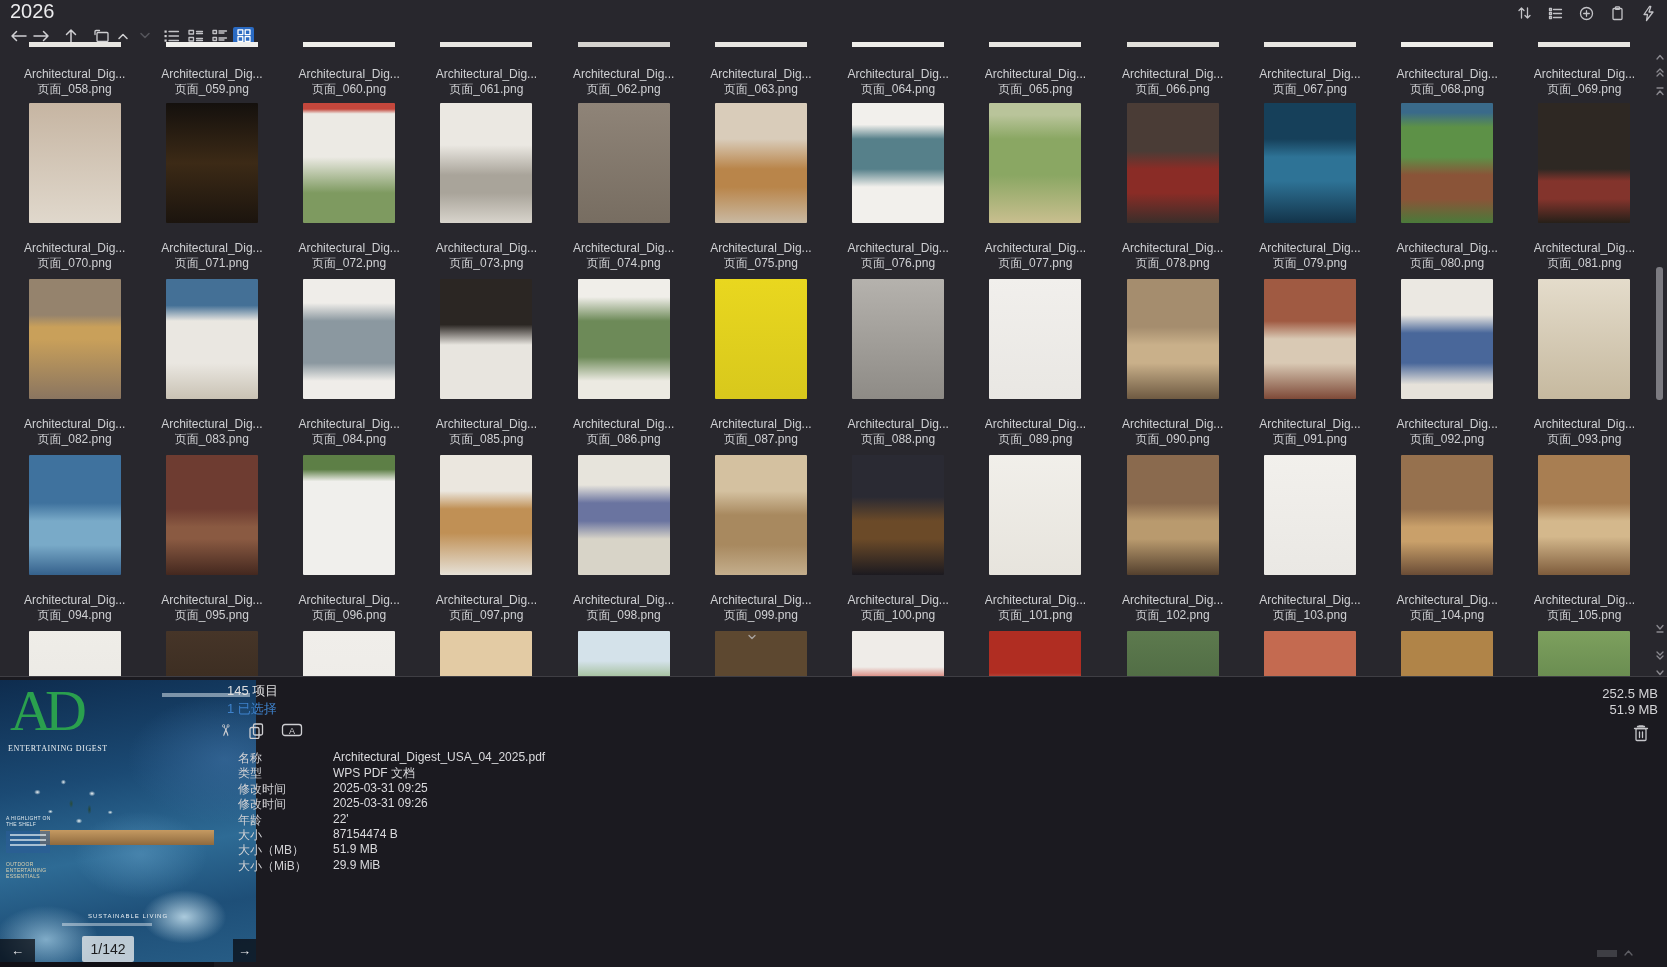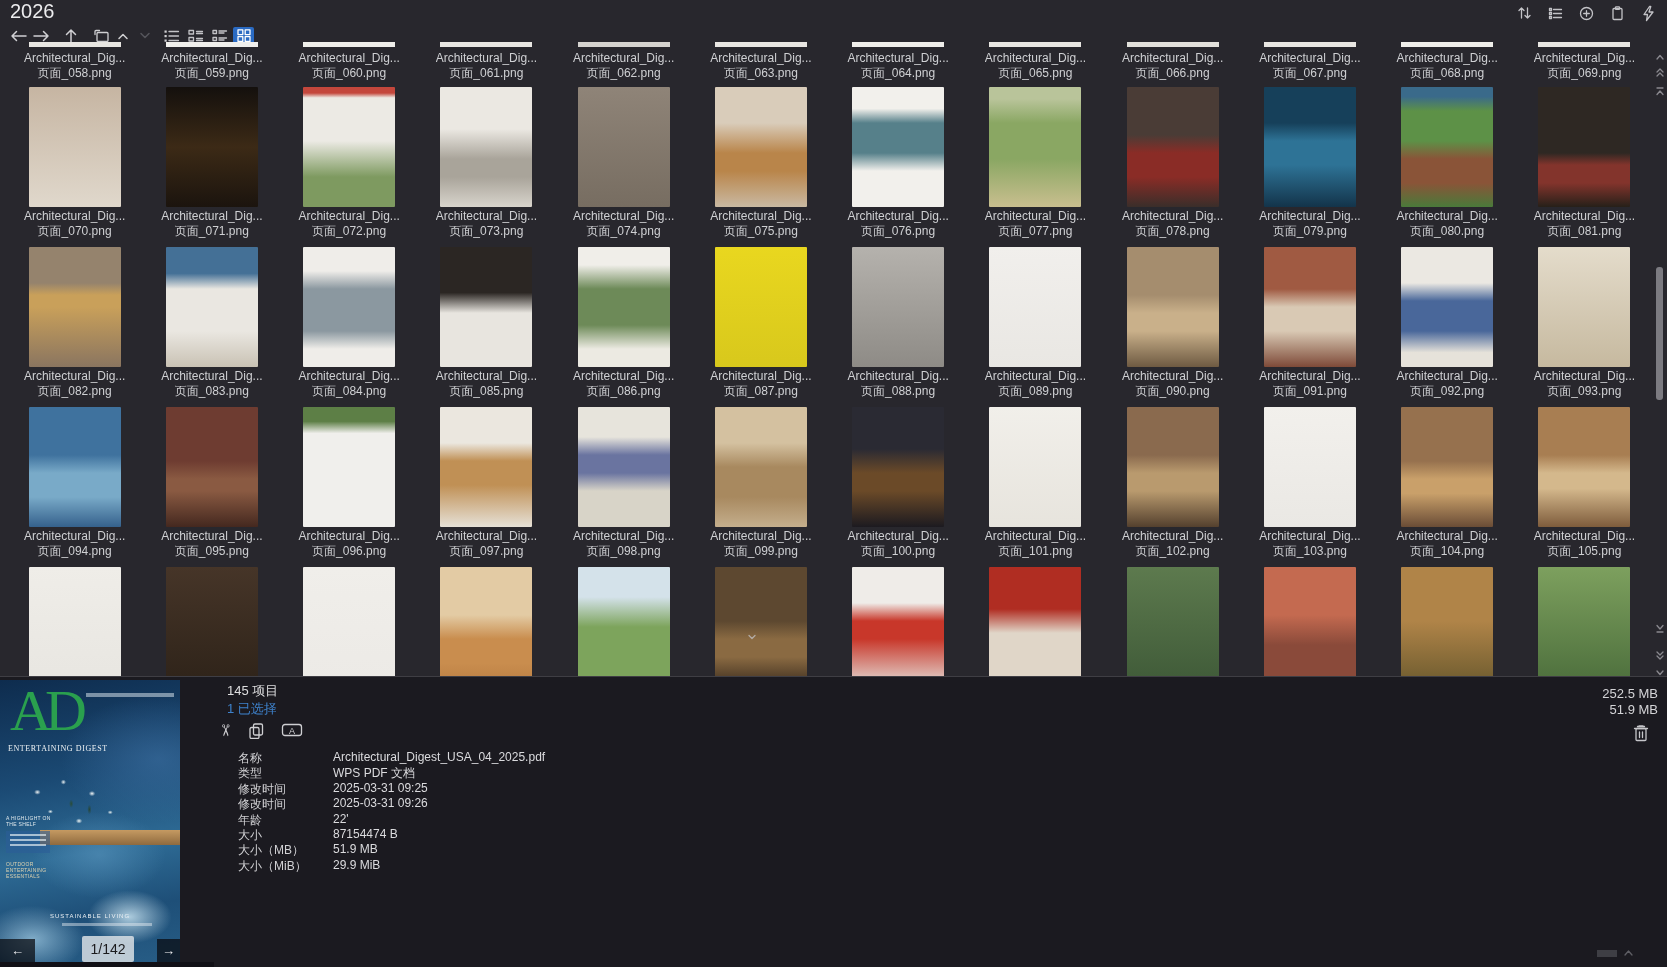--- a/index.html
+++ b/index.html
@@ -26,7 +26,7 @@
   .g-cell{display:flex;flex-direction:column;align-items:center;cursor:default;}
   .sliver{width:92px;height:5px;margin-bottom:2px;}
   .thumb{width:92px;height:120px;border-radius:1px;}
-  .g-label{margin-top:2px;font-size:12px;line-height:15px;color:#cfd0d3;max-width:133px;
+  .g-label{margin-top:18px;font-size:12px;line-height:15px;color:#cfd0d3;max-width:133px;
            white-space:nowrap;overflow:hidden;text-align:center;}
   
   .scrollbar{position:absolute;right:0;top:42px;width:14px;height:632px;}

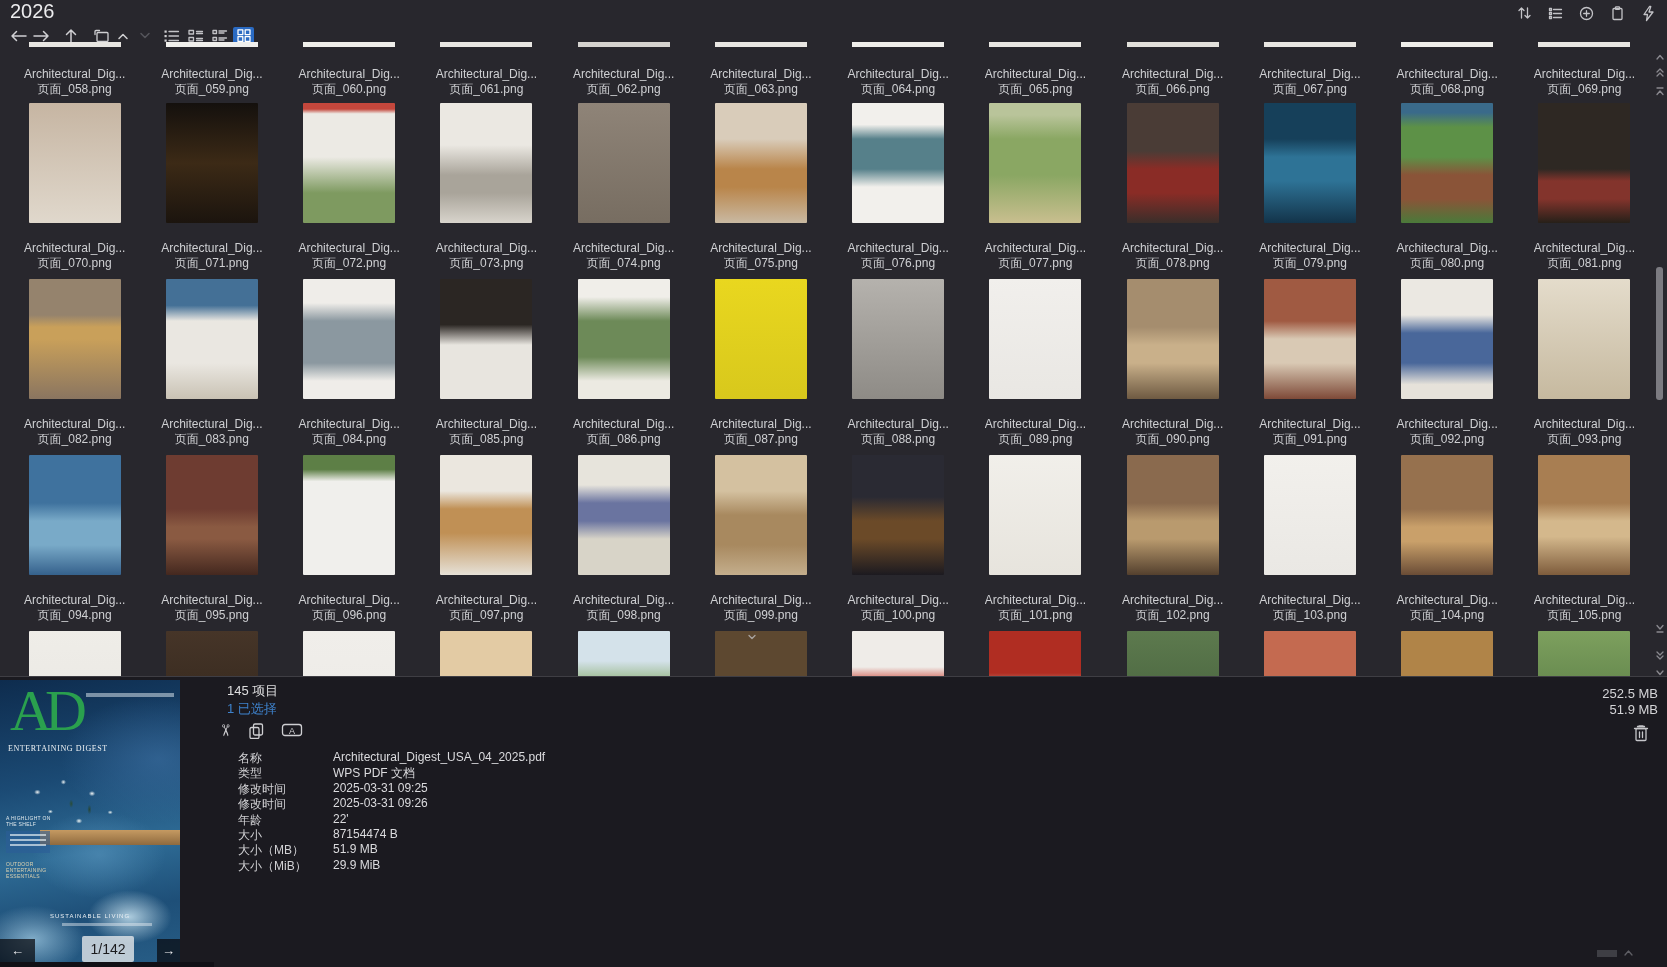--- a/index.html
+++ b/index.html
@@ -56,7 +56,7 @@
   .br-cluster{position:absolute;left:1597px;top:272px;display:flex;gap:6px;align-items:center;}
   .br-bar{width:20px;height:7px;background:#3e3e44;}
   
-  .preview{position:absolute;left:0;top:3px;width:180px;height:282px;overflow:hidden;background:#10304f;}
+  .preview{position:absolute;left:0;top:3px;width:256px;height:282px;overflow:hidden;background:#10304f;}
   .cov-bg{position:absolute;inset:0;background:
     radial-gradient(60px 38px at 72% 84%,rgba(196,224,238,.85),rgba(196,224,238,0) 70%),
     radial-gradient(75px 48px at 18% 92%,rgba(160,202,226,.75),rgba(160,202,226,0) 70%),

